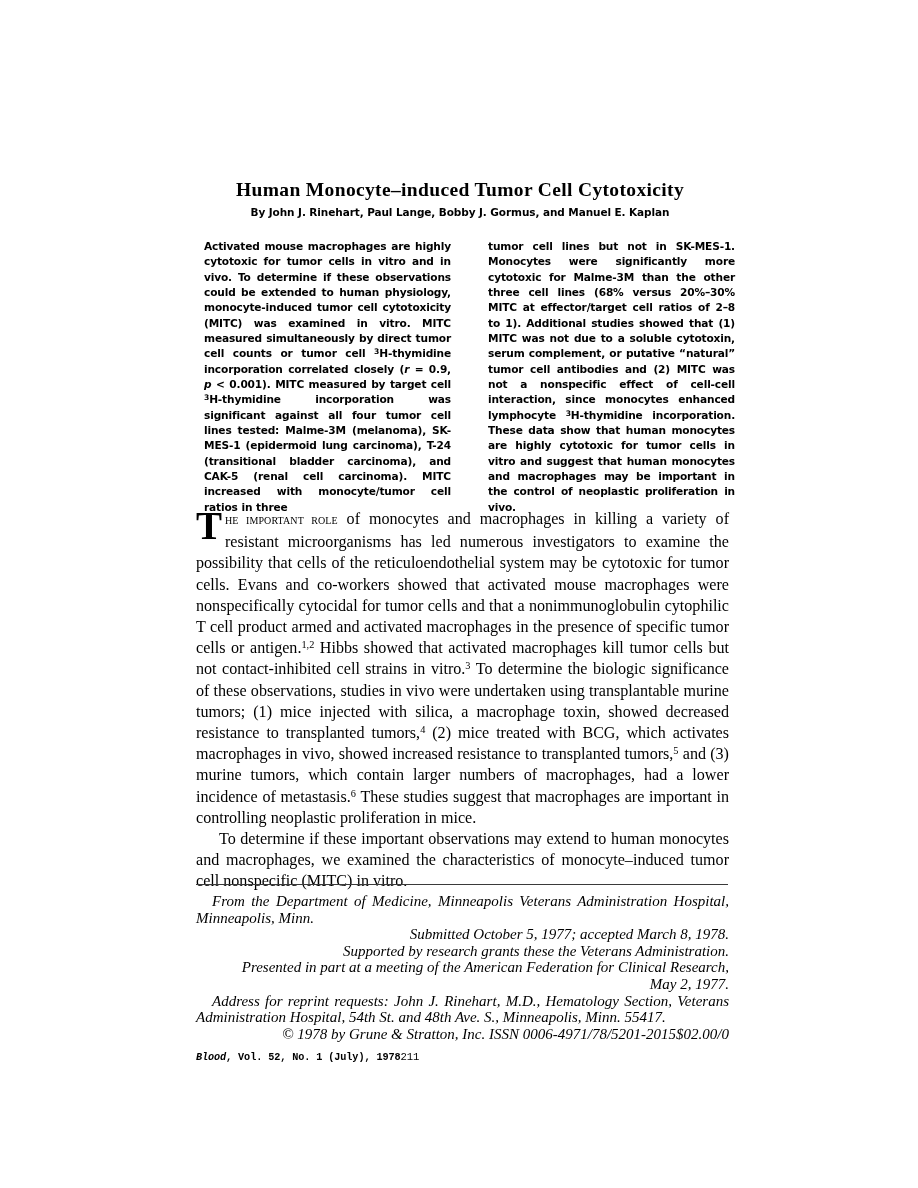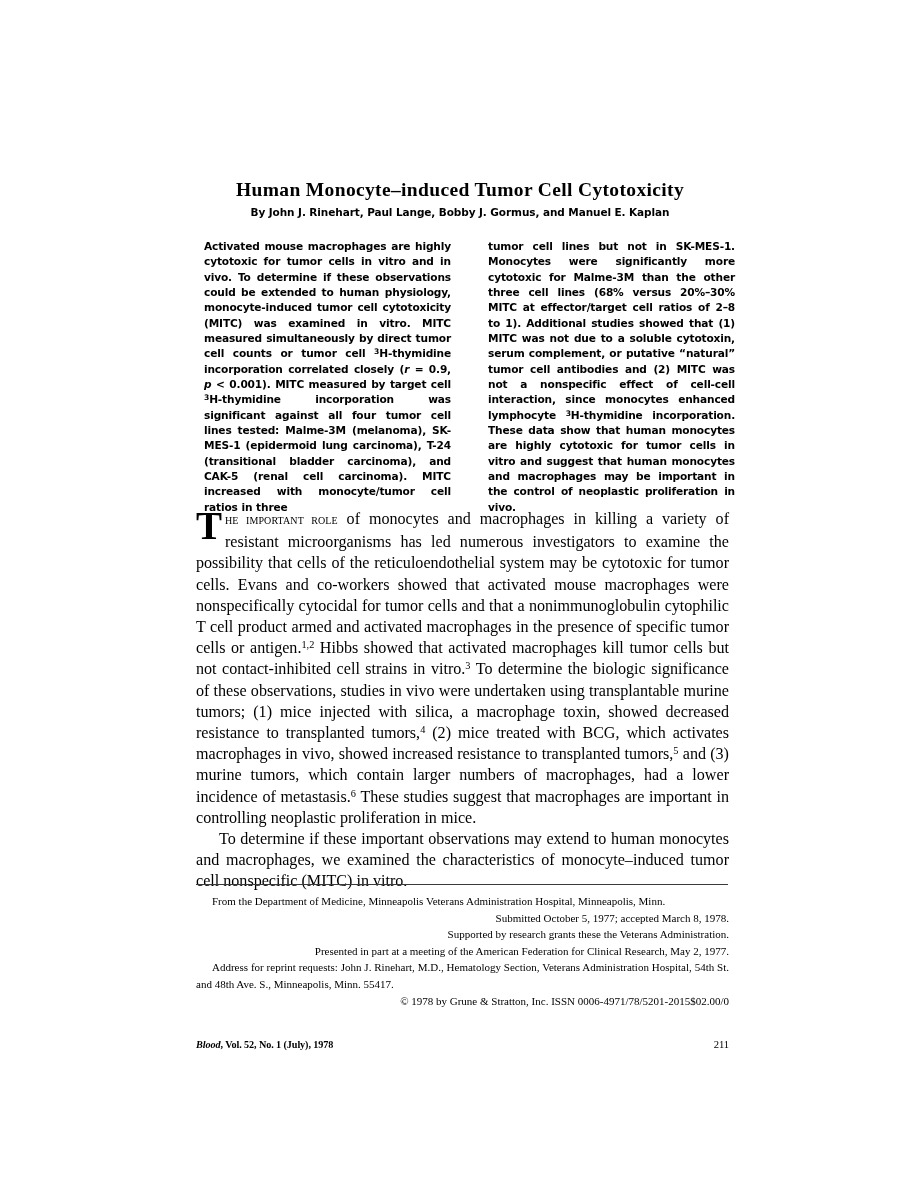--- a/index.html
+++ b/index.html
@@ -131,7 +131,8 @@
     left: 196px;
     top: 893px;
     width: 533px;
-    font-size: 11px;
+    font-style: italic;
+    font-size: 15px;
     line-height: 16.6px;
   }
   .footnotes p {

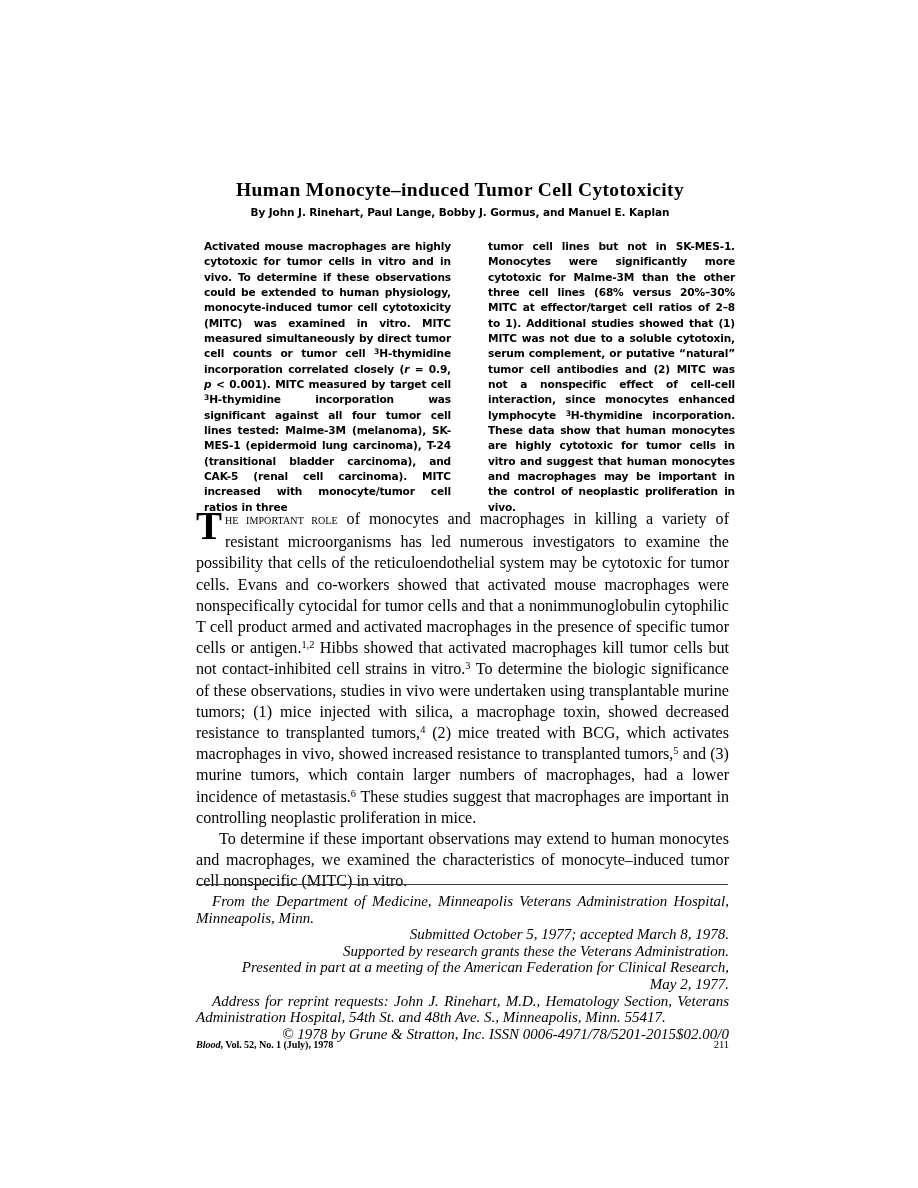--- a/index.html
+++ b/index.html
@@ -151,11 +151,11 @@
     left: 196px;
     top: 1039px;
     width: 533px;
-    font-family: Liberation Serif, serif;
+    font-family: Liberation Mono, monospace;
     font-size: 10.2px;
     font-weight: bold;
     display: flex;
-    justify-content: space-between;
+    justify-content: flex-start;
     align-items: baseline;
     letter-spacing: -0.1px;
   }

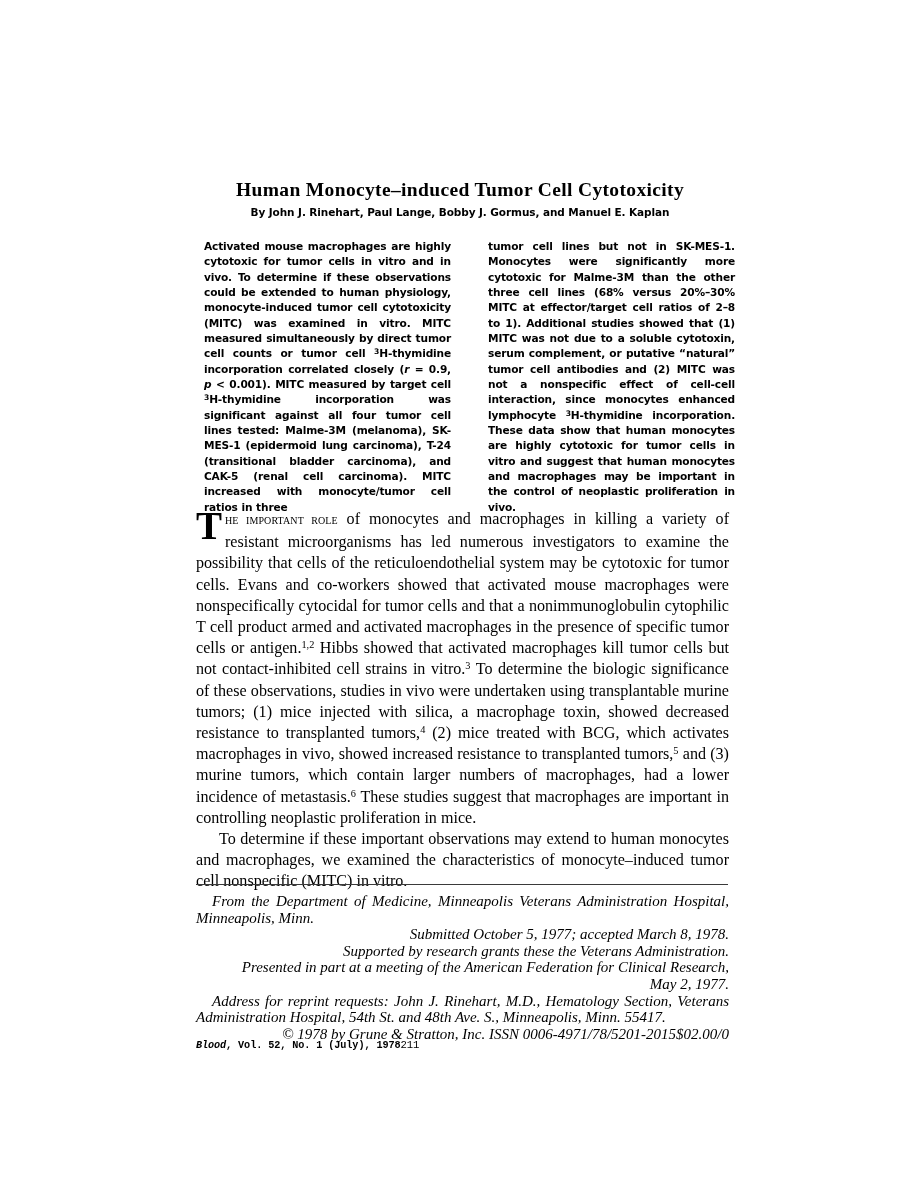--- a/index.html
+++ b/index.html
@@ -161,7 +161,7 @@
   }
   .footer .journal { font-style: italic; }
   .footer .journal .vol { font-style: normal; }
-  .footer .pageno { font-weight: normal; font-size: 10.6px; }
+  .footer .pageno { font-weight: normal; font-size: 10.6px; margin-top: 12px; }
 </style>
 </head>
 <body>

